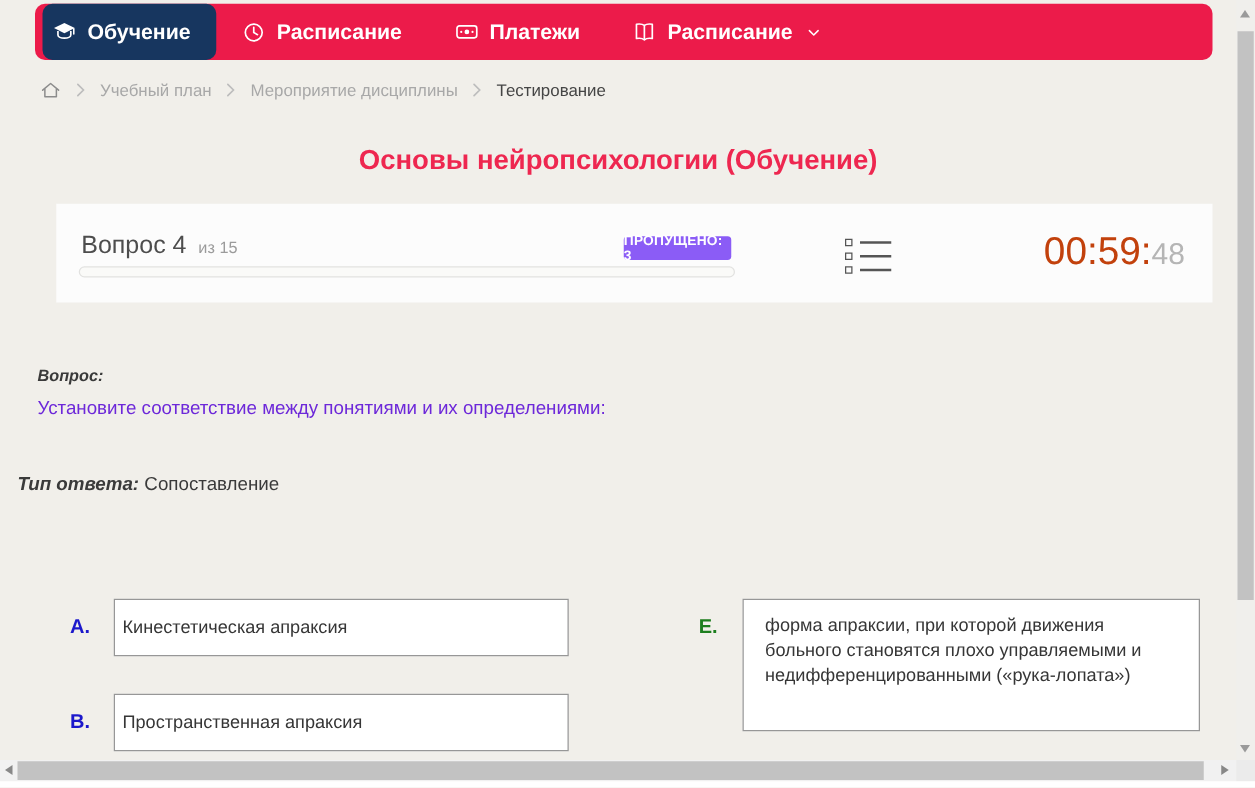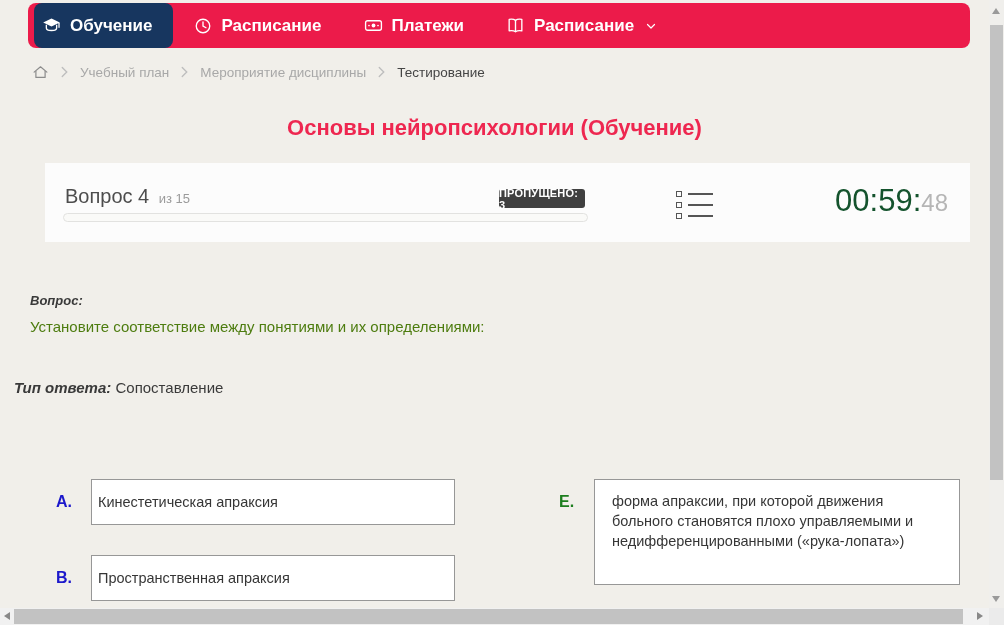--- a/index.html
+++ b/index.html
@@ -51,7 +51,7 @@
   .q-of  { font-size:13px; color:#9b9b9b; margin-left:5px; }
   .skip-badge {
     position:absolute; left:454px; top:26px; width:86px; height:19px;
-    background:#404040; color:#ffffff; font-size:11px; font-weight:bold;
+    background:#8b5cf6; color:#ffffff; font-size:11px; font-weight:bold;
     border-radius:3px; display:flex; align-items:center; justify-content:center;
     letter-spacing:.2px;
   }

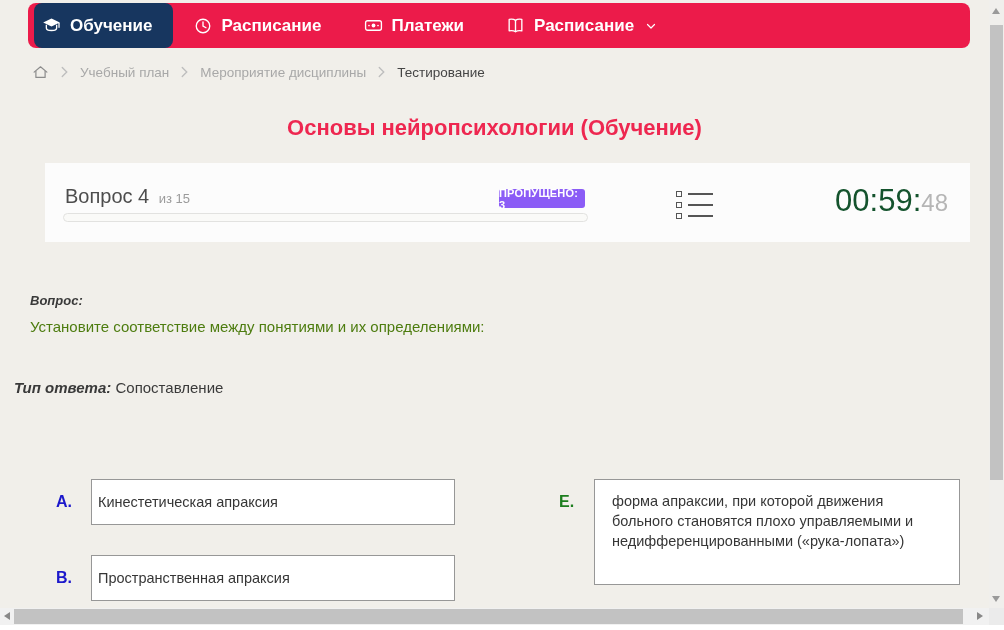--- a/index.html
+++ b/index.html
@@ -70,7 +70,7 @@
   .timer {
     position:absolute; right:22px; top:20px; white-space:nowrap;
   }
-  .timer-main { font-size:31px; color:#14532d; font-weight:normal; }
+  .timer-main { font-size:31px; color:#c2410c; font-weight:normal; }
   .timer-sec  { font-size:24px; color:#b5b5b5; }
 
   

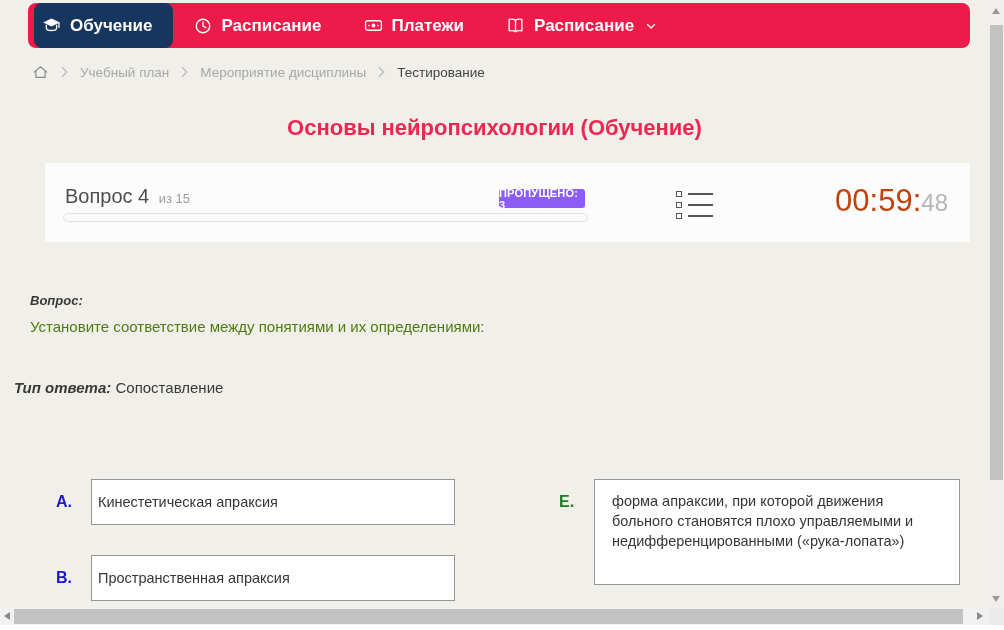--- a/index.html
+++ b/index.html
@@ -76,7 +76,7 @@
   
   .qbody { position:absolute; left:0; top:242px; width:989px; }
   .q-label { margin:51px 0 0 30px; font-size:13px; font-weight:bold; font-style:italic; color:#3a3a3a; }
-  .q-text  { margin:10px 0 0 30px; font-size:15px; color:#4d7c0f; }
+  .q-text  { margin:10px 0 0 30px; font-size:15px; color:#6d28d9; }
   .a-type  { margin:44px 0 0 14px; font-size:15px; color:#3a3a3a; }
   .a-type-label { font-weight:bold; font-style:italic; }
 

